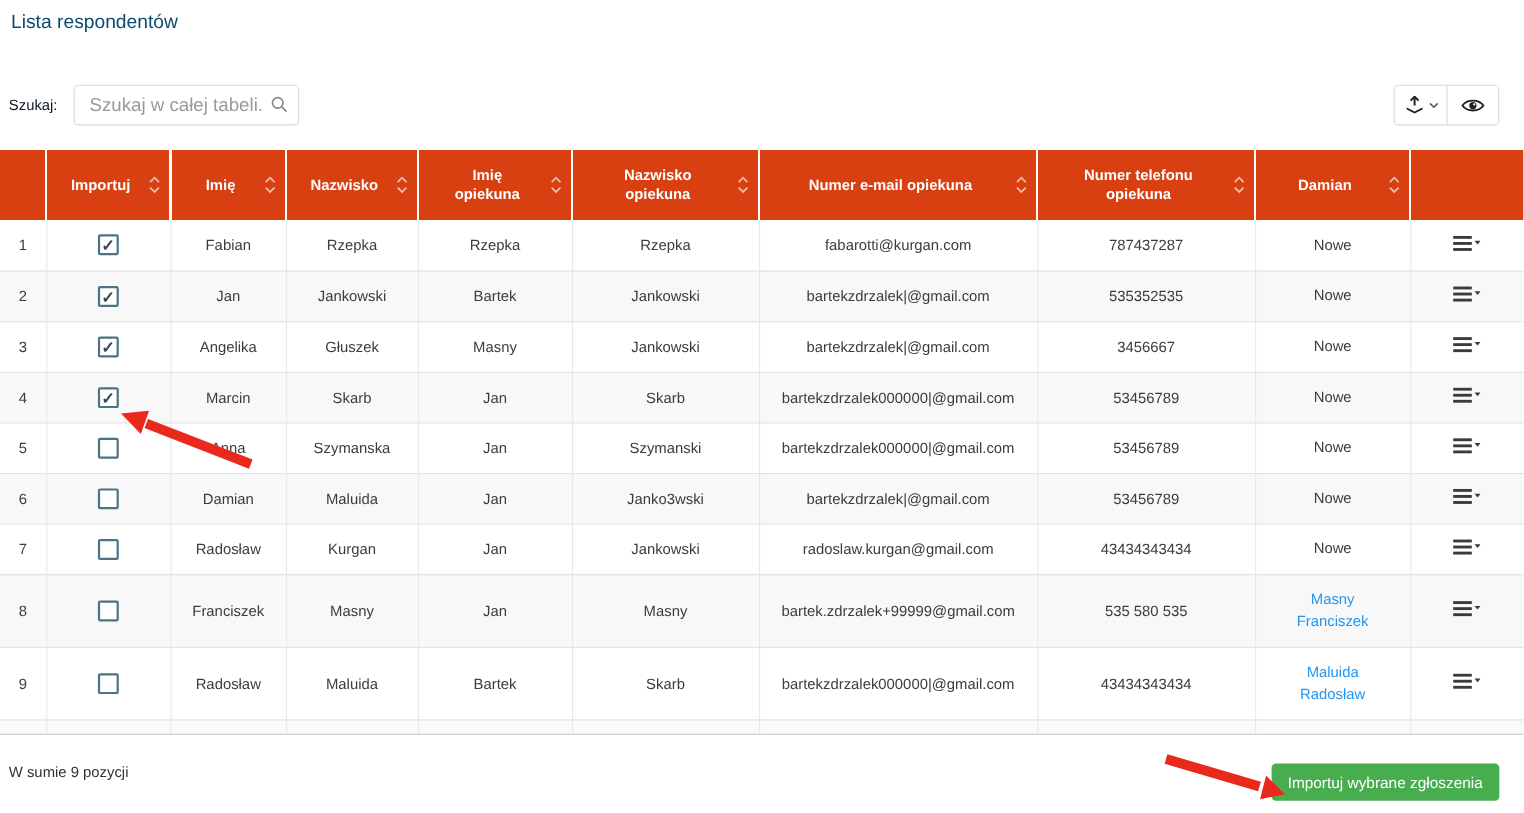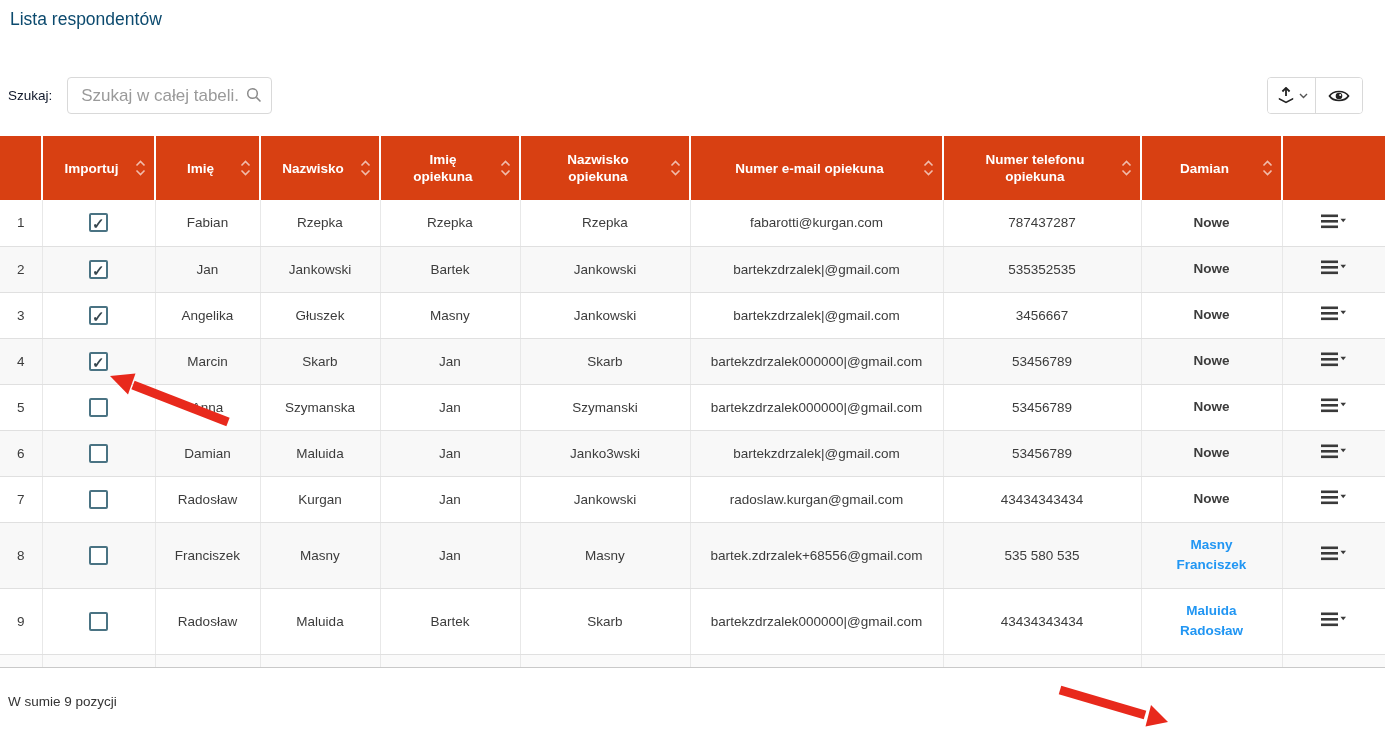--- a/index.html
+++ b/index.html
@@ -42,7 +42,7 @@
   .cb.checked::after { content:"✓"; position:absolute; left:1px; top:-1px; font-size:15px;
     font-weight:700; color:#37474f; line-height:19px; }
 
-  .status-cell span { display:block; line-height:20px;font-weight:bold; }
+  .status-cell span { display:block; line-height:20px; }
   .status-cell.link span { color:#2196f3; cursor:pointer; }
 
   .menu-btn { background:none; border:none; cursor:pointer; padding:4px; }

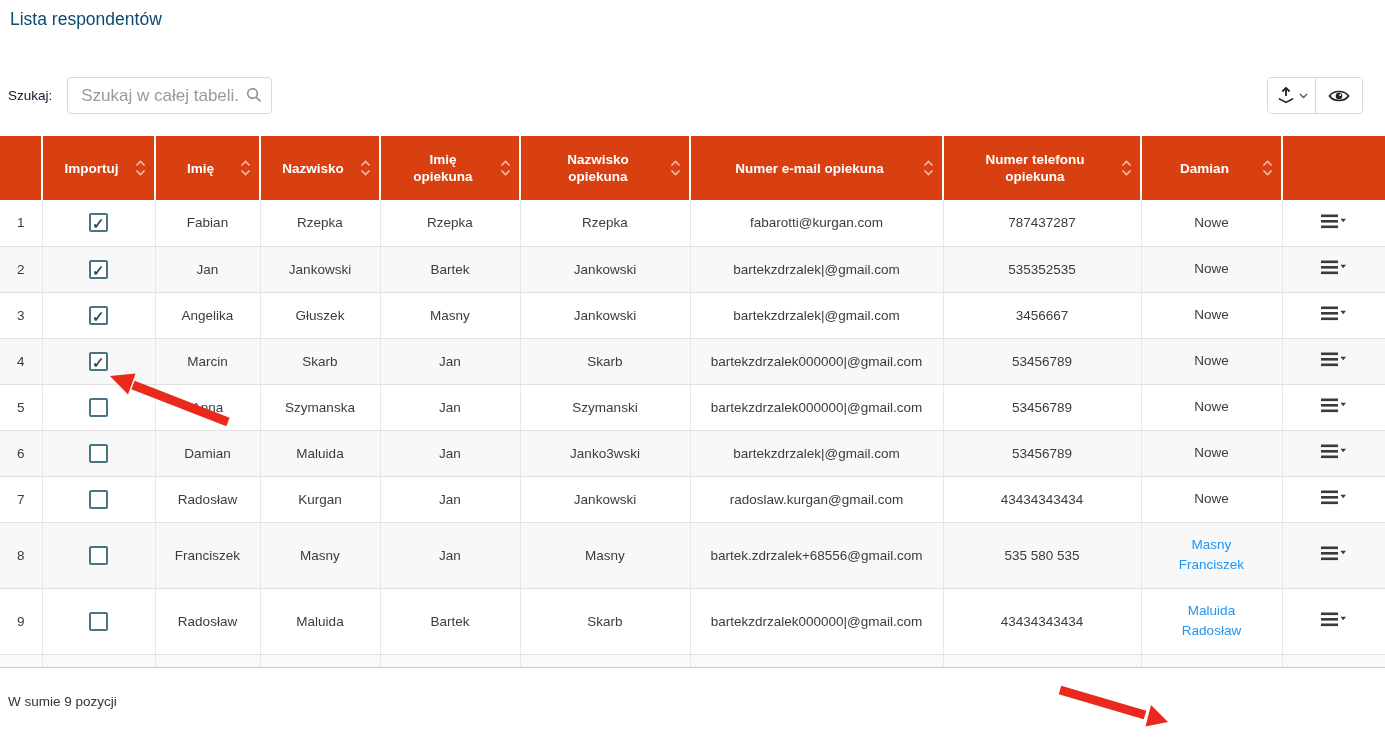--- a/index.html
+++ b/index.html
@@ -318,7 +318,7 @@
         <td>Masny</td>
         <td>Jan</td>
         <td>Masny</td>
-        <td>bartek.zdrzalek+68556@gmail.com</td>
+        <td>bartek.zdrzalek+99999@gmail.com</td>
         <td>535 580 535</td>
         <td class="status-cell link">
             <span>Masny</span>

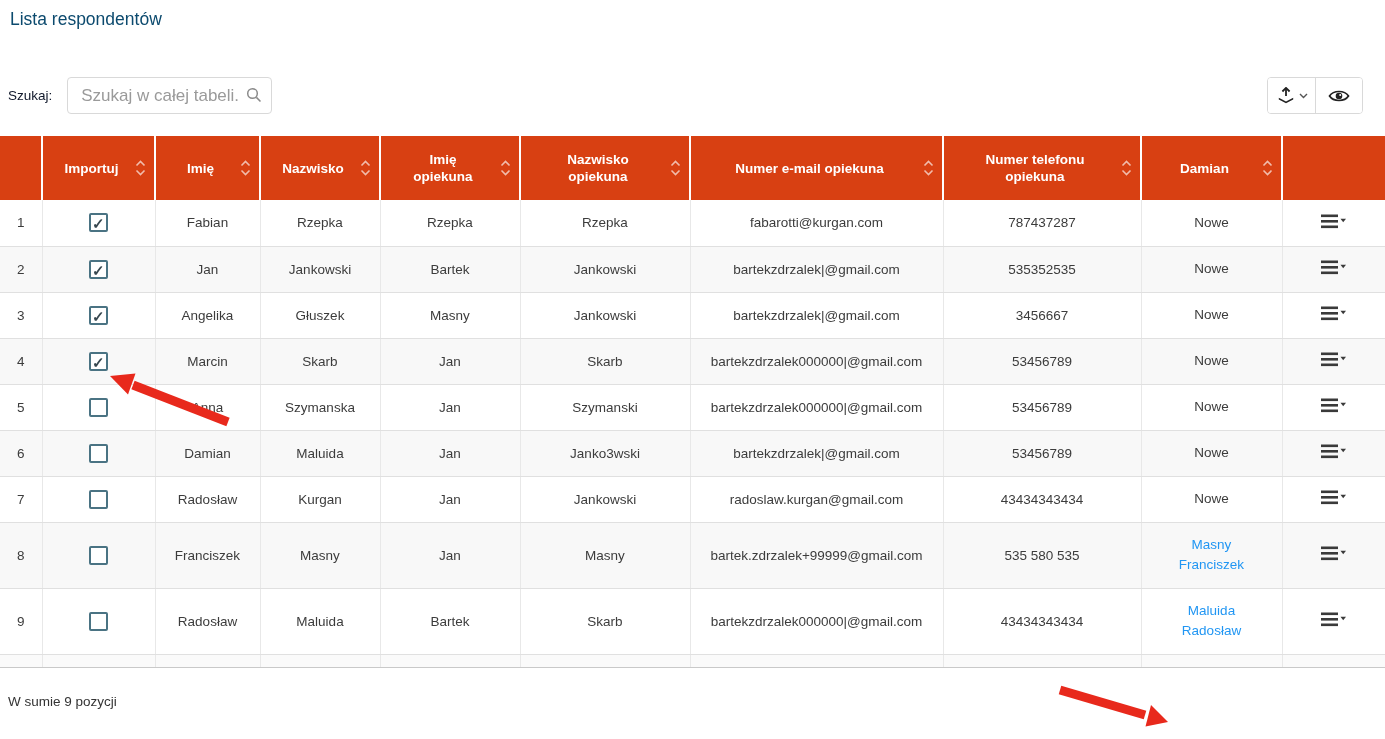--- a/index.html
+++ b/index.html
@@ -368,6 +368,7 @@
 
   <div class="footer">
     <span class="summary">W sumie 9 pozycji</span>
+    <button class="import-btn">Importuj wybrane zgłoszenia</button>
   </div>
 
   <svg class="arrows" width="1385" height="739" viewBox="0 0 1385 739">

